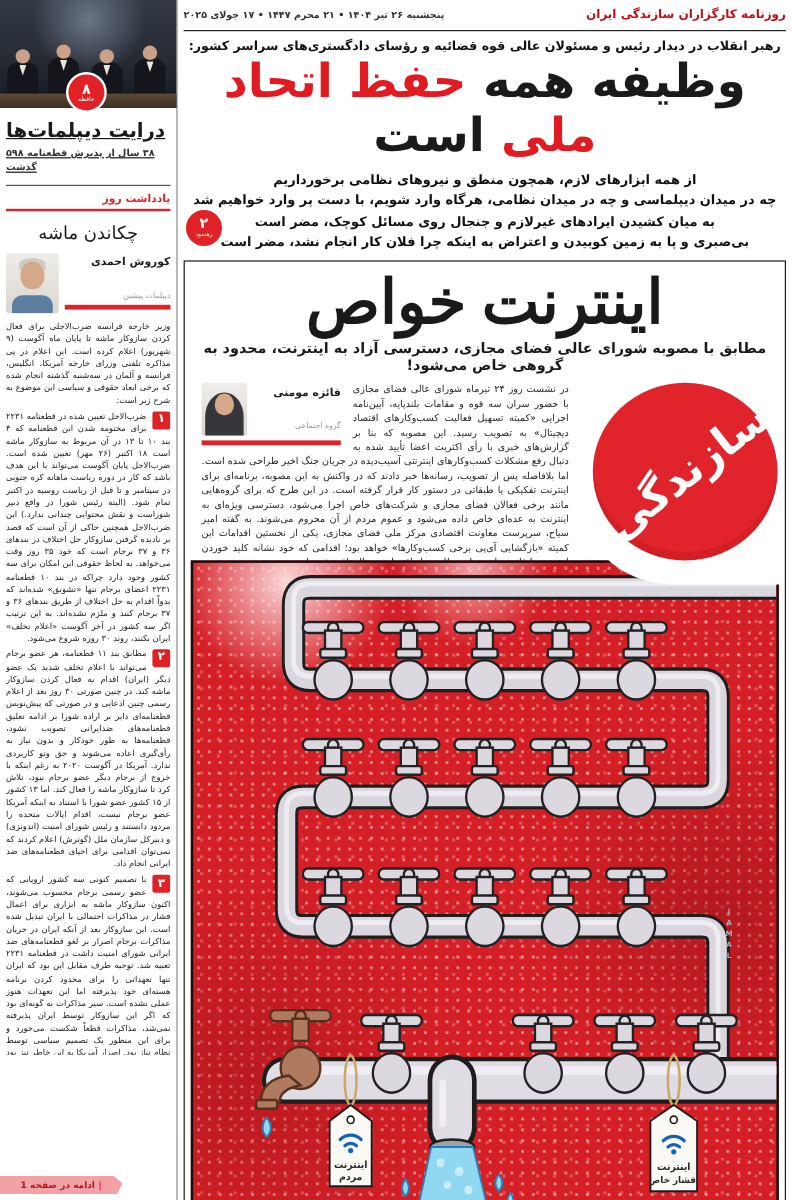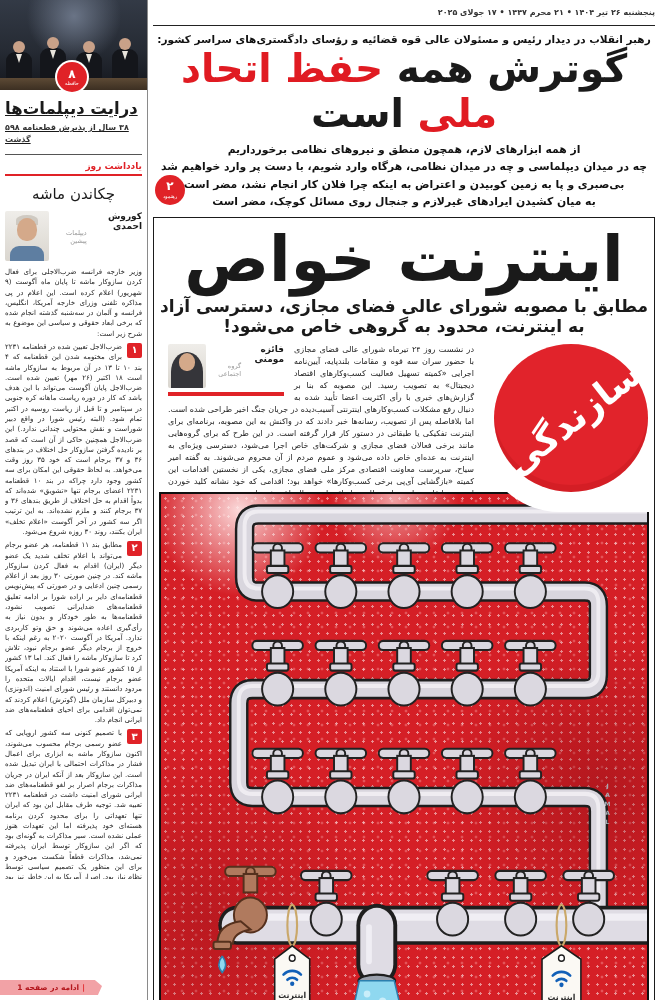--- a/index.html
+++ b/index.html
@@ -177,6 +177,7 @@
   <main class="main-col">
 
     <div class="m-header">
+      <span class="paper-name">روزنامه کارگزاران سازندگی ایران</span>
       <span class="date-info">پنجشنبه ۲۶ تیر ۱۴۰۴ • ۲۱ محرم ۱۴۴۷ • ۱۷ جولای ۲۰۲۵</span>
     </div>
 

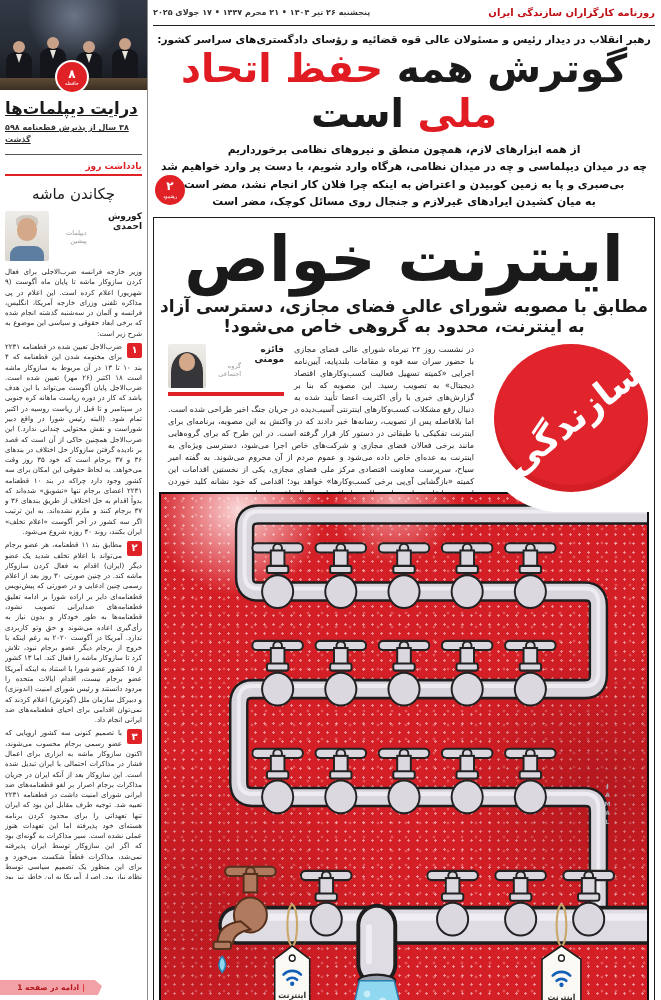--- a/index.html
+++ b/index.html
@@ -183,7 +183,7 @@
 
     <div class="kicker">رهبر انقلاب در دیدار رئیس و مسئولان عالی قوه قضائیه و رؤسای دادگستری‌های سراسر کشور:</div>
 
-    <h1 class="headline"><span>گوترش همه </span><span class="red">حفظ اتحاد ملی</span><span> است</span></h1>
+    <h1 class="headline"><span>وظیفه همه </span><span class="red">حفظ اتحاد ملی</span><span> است</span></h1>
 
     <div class="deck-wrap">
       <div class="deck">از همه ابزارهای لازم، همچون منطق و نیروهای نظامی برخورداریم</div>

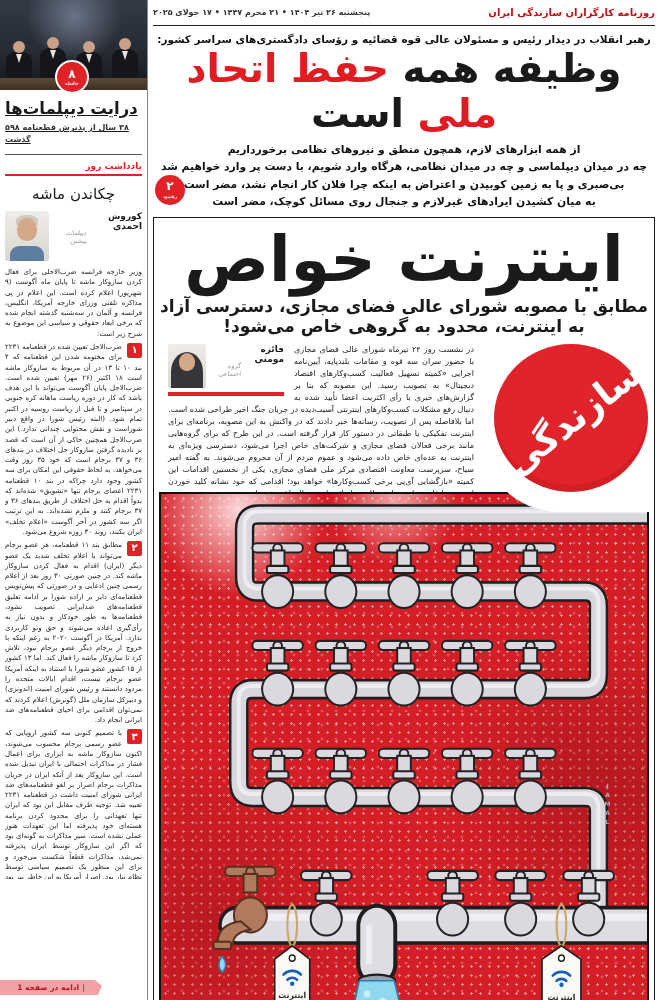--- a/index.html
+++ b/index.html
@@ -188,8 +188,8 @@
     <div class="deck-wrap">
       <div class="deck">از همه ابزارهای لازم، همچون منطق و نیروهای نظامی برخورداریم</div>
       <div class="deck">چه در میدان دیپلماسی و چه در میدان نظامی، هرگاه وارد شویم، با دست پر وارد خواهیم شد</div>
+      <div class="deck">به میان کشیدن ایرادهای غیرلازم و جنجال روی مسائل کوچک، مضر است</div>
       <div class="deck">بی‌صبری و پا به زمین کوبیدن و اعتراض به اینکه چرا فلان کار انجام نشد، مضر است</div>
-      <div class="deck">به میان کشیدن ایرادهای غیرلازم و جنجال روی مسائل کوچک، مضر است</div>
       <div class="badge badge-2">
         <span class="num">۲</span>
         <span class="lbl">رهنمود</span>

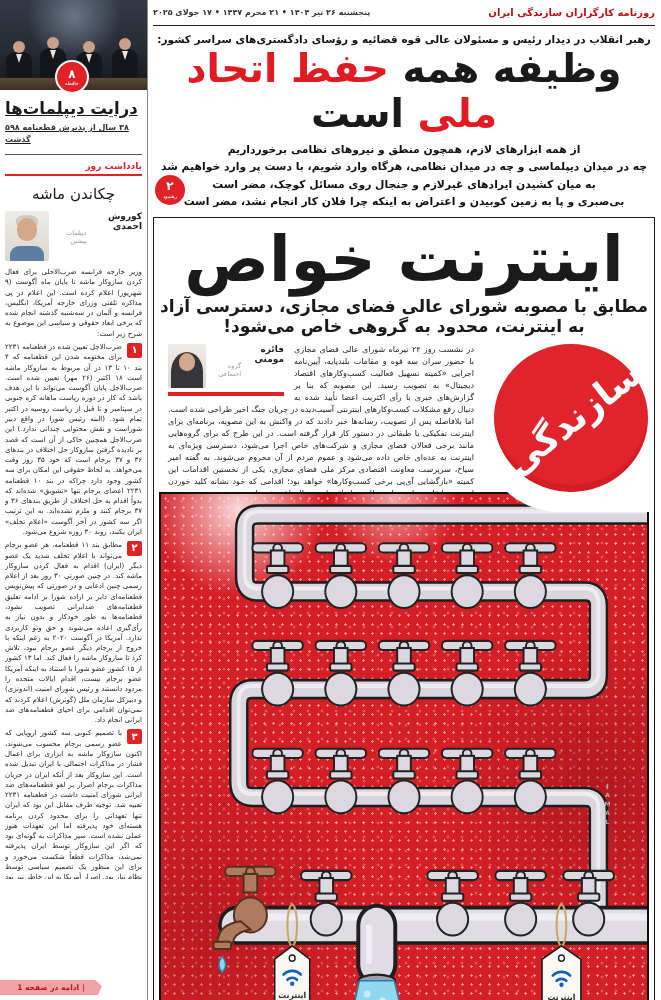--- a/index.html
+++ b/index.html
@@ -41,7 +41,7 @@
   .pf-f{flex:0 0 38px;height:44px;}
   .pf-f .hood{position:absolute;left:50%;bottom:-4px;transform:translateX(-50%);width:32px;height:40px;border-radius:50% 50% 0 0;background:#35353a;}
   .pf-f .face{width:16px;height:18px;top:9px;background:#d4a98a;}
-  .a-meta{flex:1;display:flex;flex-direction:row;justify-content:center;direction:rtl;}
+  .a-meta{flex:1;display:flex;flex-direction:column;justify-content:center;direction:rtl;}
   .a-name{font-size:9px;font-weight:bold;text-align:right;}
   .a-role{font-size:6.5px;color:#999;text-align:right;margin-top:18px;}
   .a-bar{height:4px;background:#e02227;margin-top:4px;}

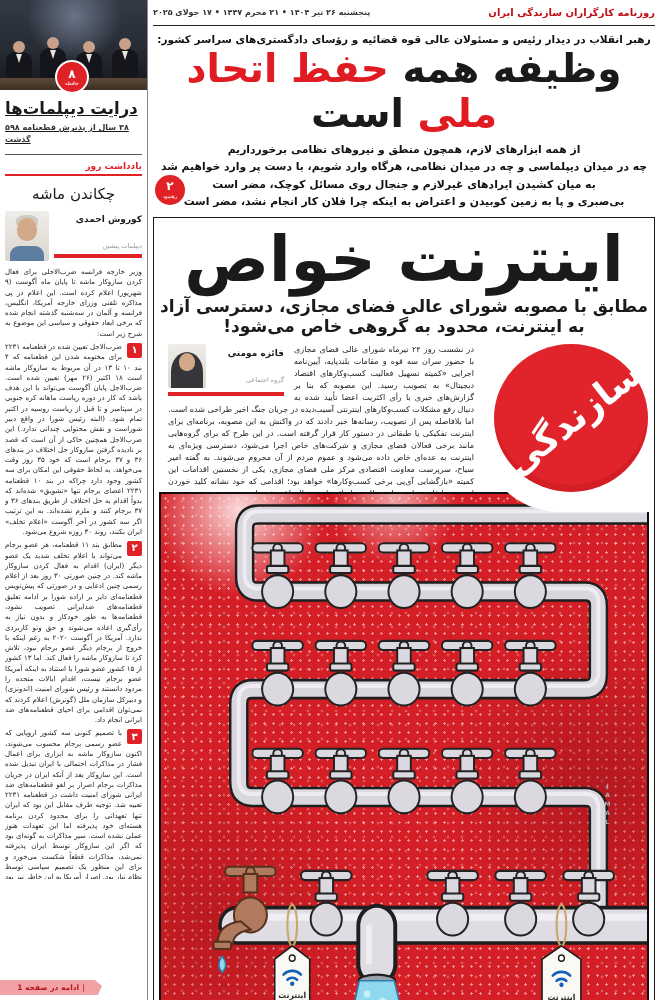--- a/index.html
+++ b/index.html
@@ -70,7 +70,7 @@
 
   
   .feature{position:relative;border:1.5px solid #1b1b1b;height:824px;overflow:hidden;padding:2px 4px;}
-  .f-title{text-align:center;font-size:63px;font-weight:900;letter-spacing:-2px;margin:6px 0 2px;line-height:1.08;}
+  .f-title{text-align:center;font-size:51px;font-weight:900;letter-spacing:-2px;margin:6px 0 2px;line-height:1.08;font-family:Liberation Serif, serif;}
   .f-subtitle{text-align:center;font-size:17px;font-weight:bold;margin:0 0 6px;}
   .f-body{display:flex;direction:ltr;height:150px;}
   .f-text{flex:1;direction:rtl;padding:2px 6px 0 10px;}

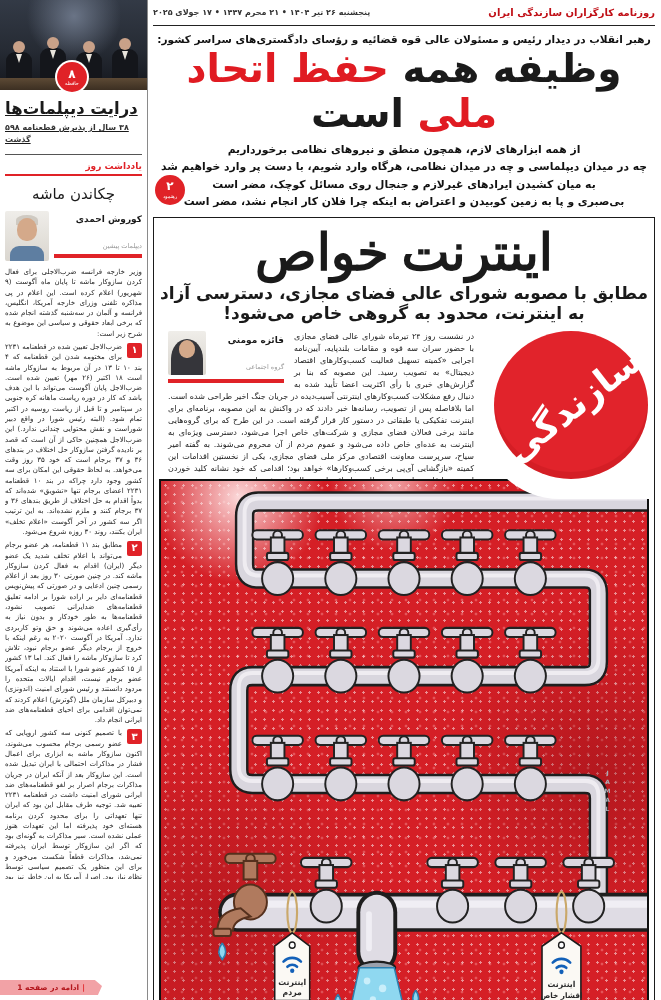--- a/index.html
+++ b/index.html
@@ -71,7 +71,7 @@
   
   .feature{position:relative;border:1.5px solid #1b1b1b;height:824px;overflow:hidden;padding:2px 4px;}
   .f-title{text-align:center;font-size:51px;font-weight:900;letter-spacing:-2px;margin:6px 0 2px;line-height:1.08;font-family:Liberation Serif, serif;}
-  .f-subtitle{text-align:center;font-size:17px;font-weight:bold;margin:0 0 6px;}
+  .f-subtitle{text-align:center;font-size:12px;font-weight:bold;margin:0 0 6px;}
   .f-body{display:flex;direction:ltr;height:150px;}
   .f-text{flex:1;direction:rtl;padding:2px 6px 0 10px;}
   .byline{float:left;width:116px;margin:0 10px 4px 0;direction:ltr;}

